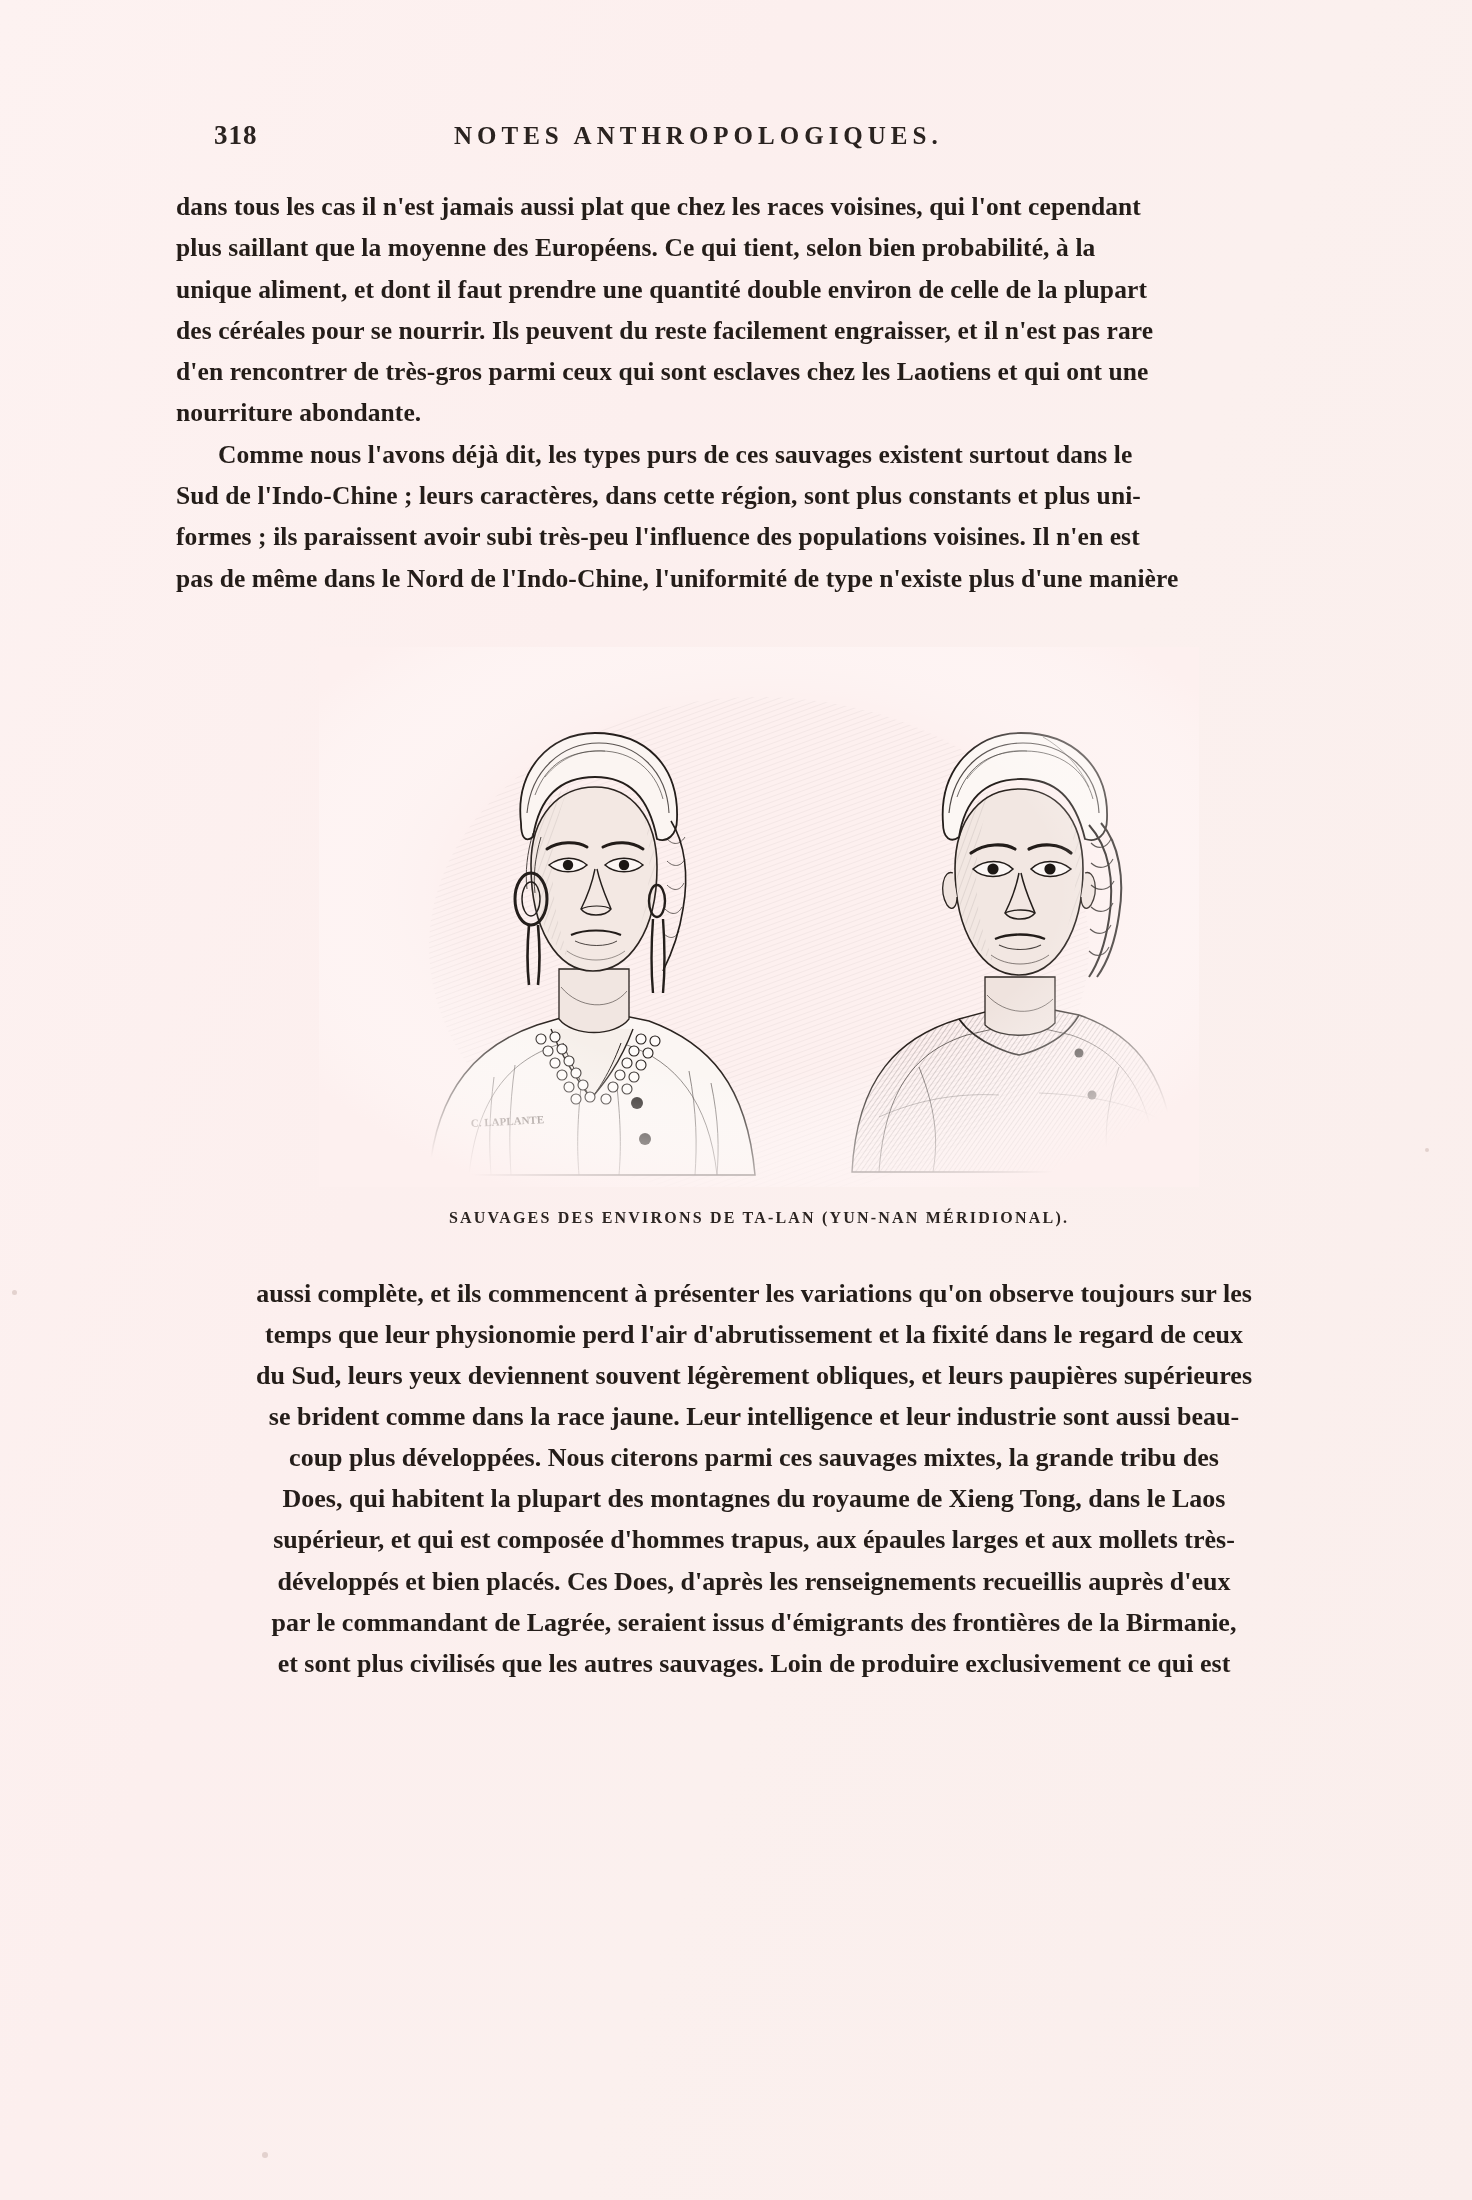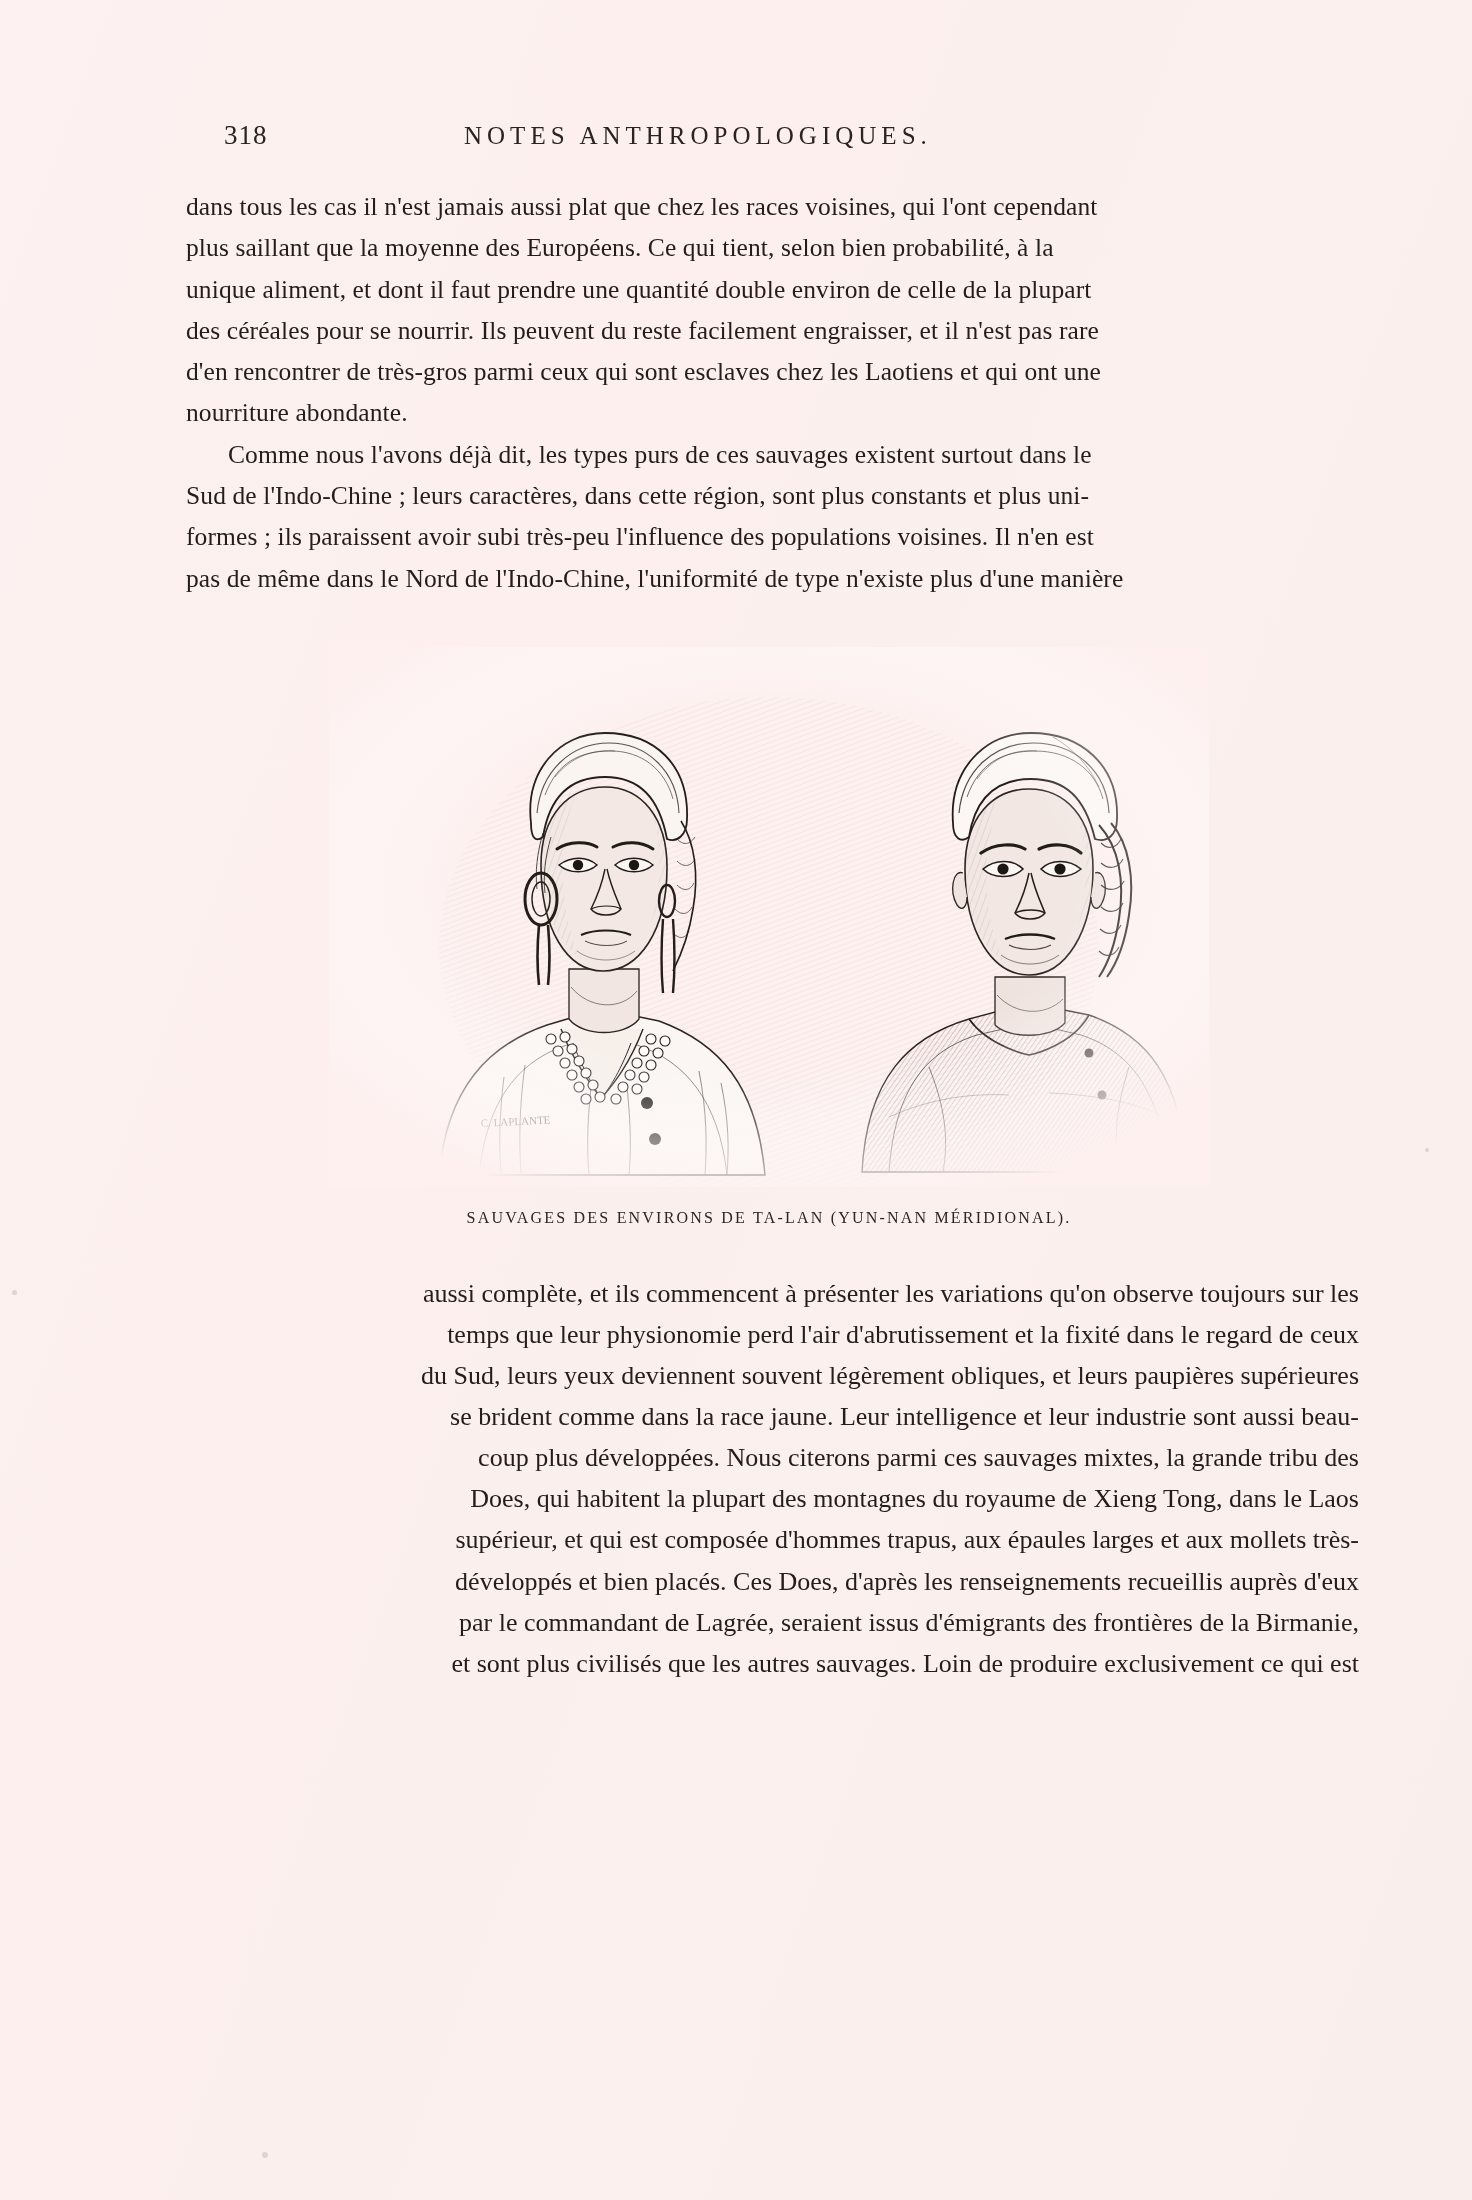--- a/index.html
+++ b/index.html
@@ -22,9 +22,10 @@
   }
   .page-inner {
     position: absolute;
-    left: 144px;
+    left: 134px;
     top: 120px;
     width: 1250px;
+    font-weight: bold;
   }
 
   

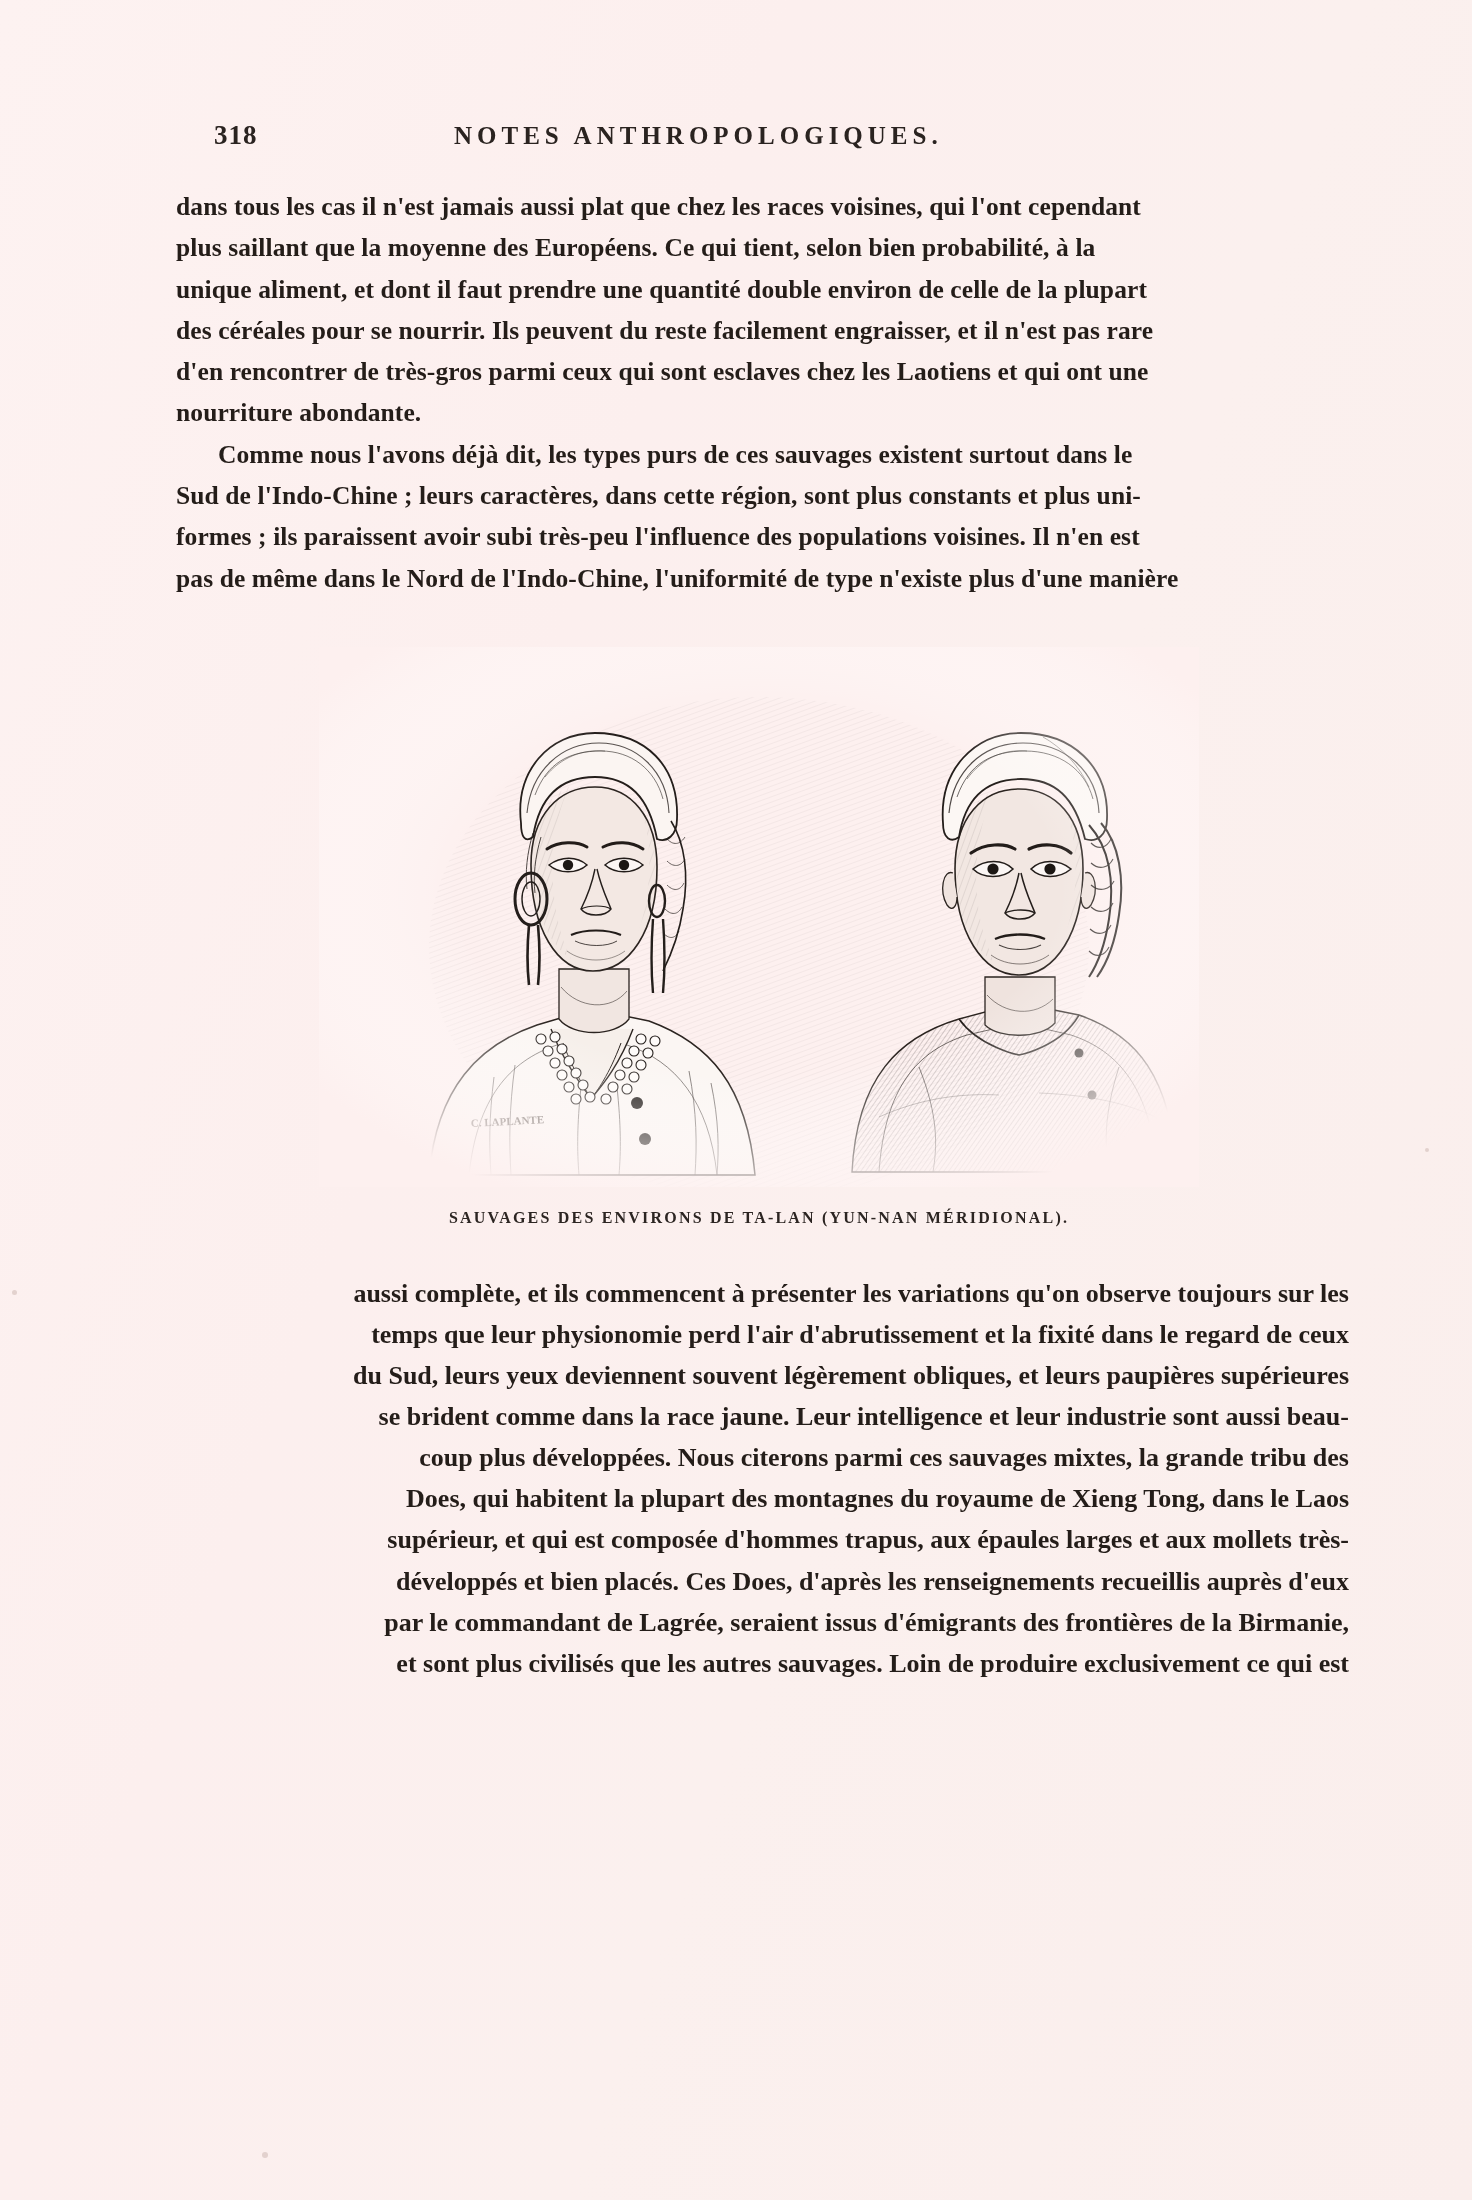--- a/index.html
+++ b/index.html
@@ -84,7 +84,7 @@
   }
   .para-bottom .ln {
     display: flex;
-    justify-content: flex-end;
+    justify-content: center;
     white-space: nowrap;
   }
 

